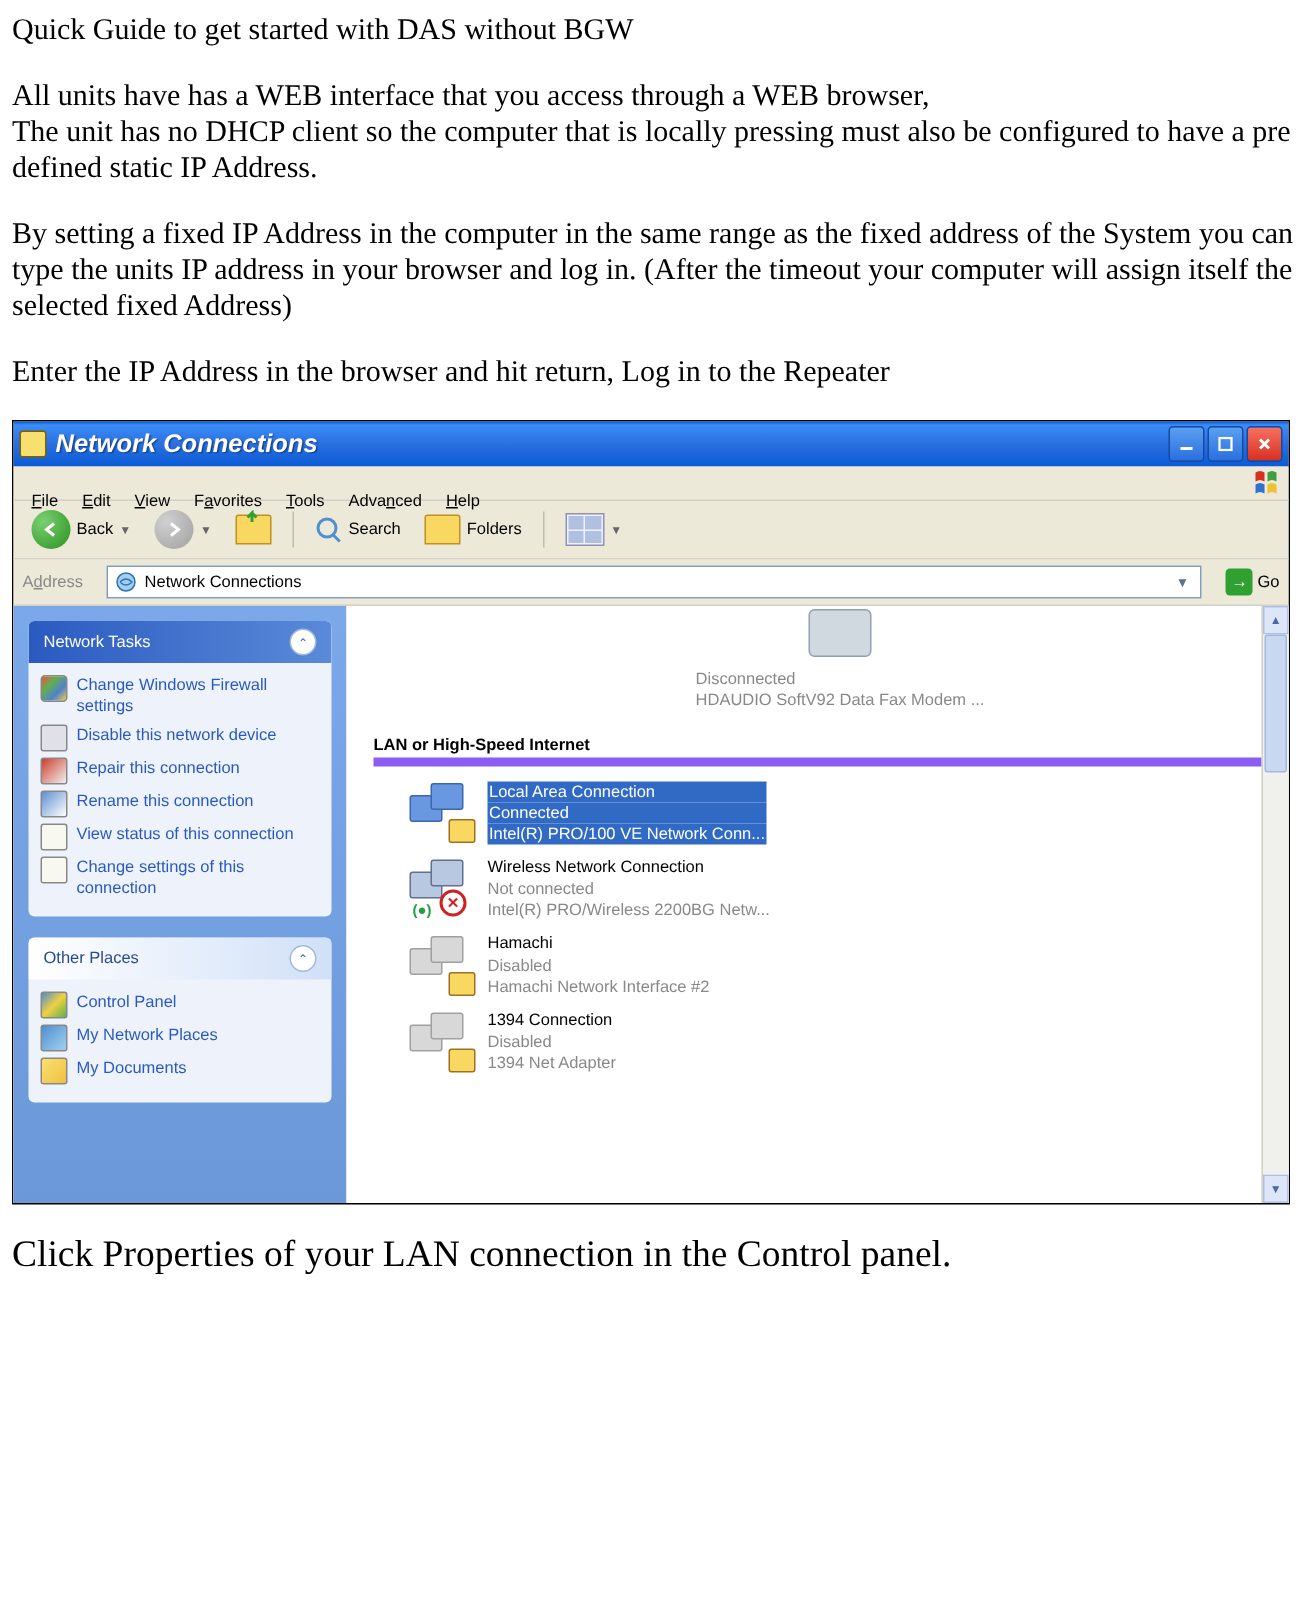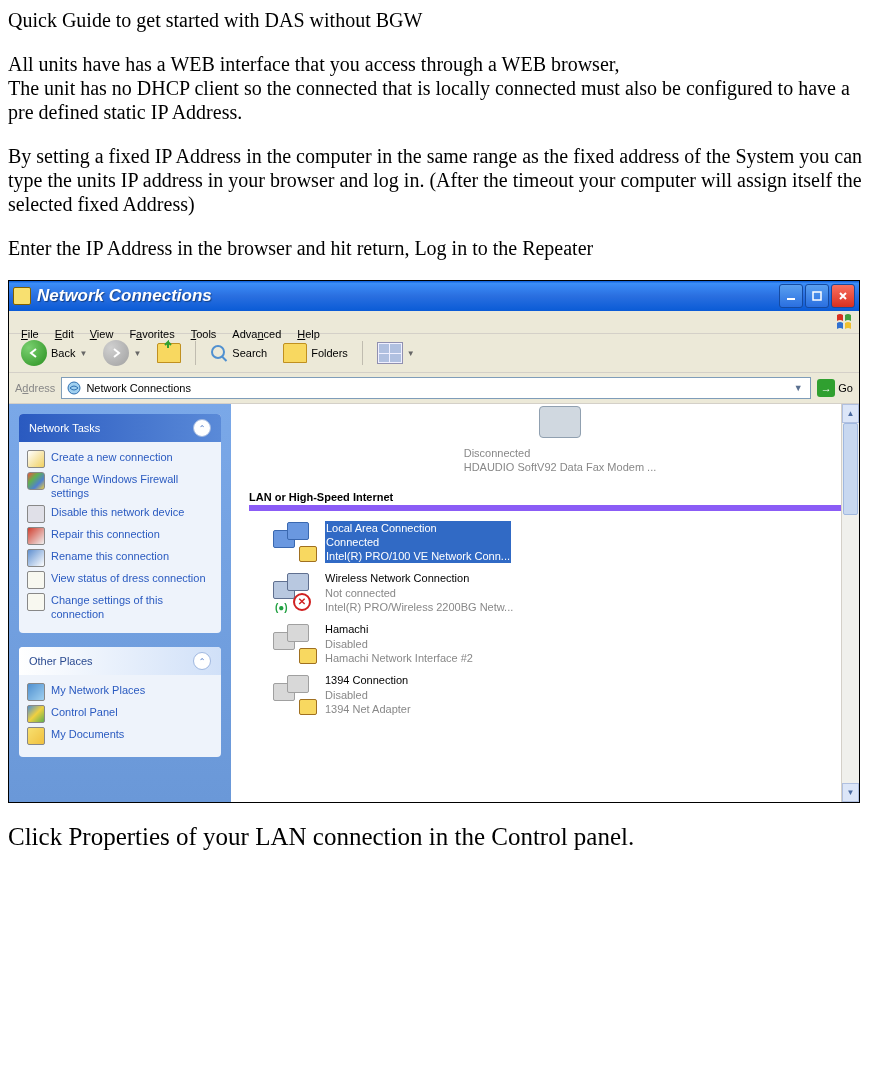--- a/index.html
+++ b/index.html
@@ -281,7 +281,7 @@
 
 <div class="doc-text">
   <p>Quick Guide to get started with DAS without BGW</p>
-  <p><span>All units have has a WEB interface that you access through a WEB browser,</span><br><span>The unit has no DHCP client so the connected that is locally connected must also be configured to have a pre defined static IP Address.</span></p>
+  <p><span>All units have has a WEB interface that you access through a WEB browser,</span><br><span>The unit has no DHCP client so the computer that is locally pressing must also be configured to have a pre defined static IP Address.</span></p>
   <p>By setting a fixed IP Address in the computer in the same range as the fixed  address of the System you can type the units IP address in your browser and log in. (After the timeout your computer will assign itself the selected fixed Address)</p>
   <p>Enter the IP Address in the browser and hit return, Log in to the Repeater</p>
 </div>

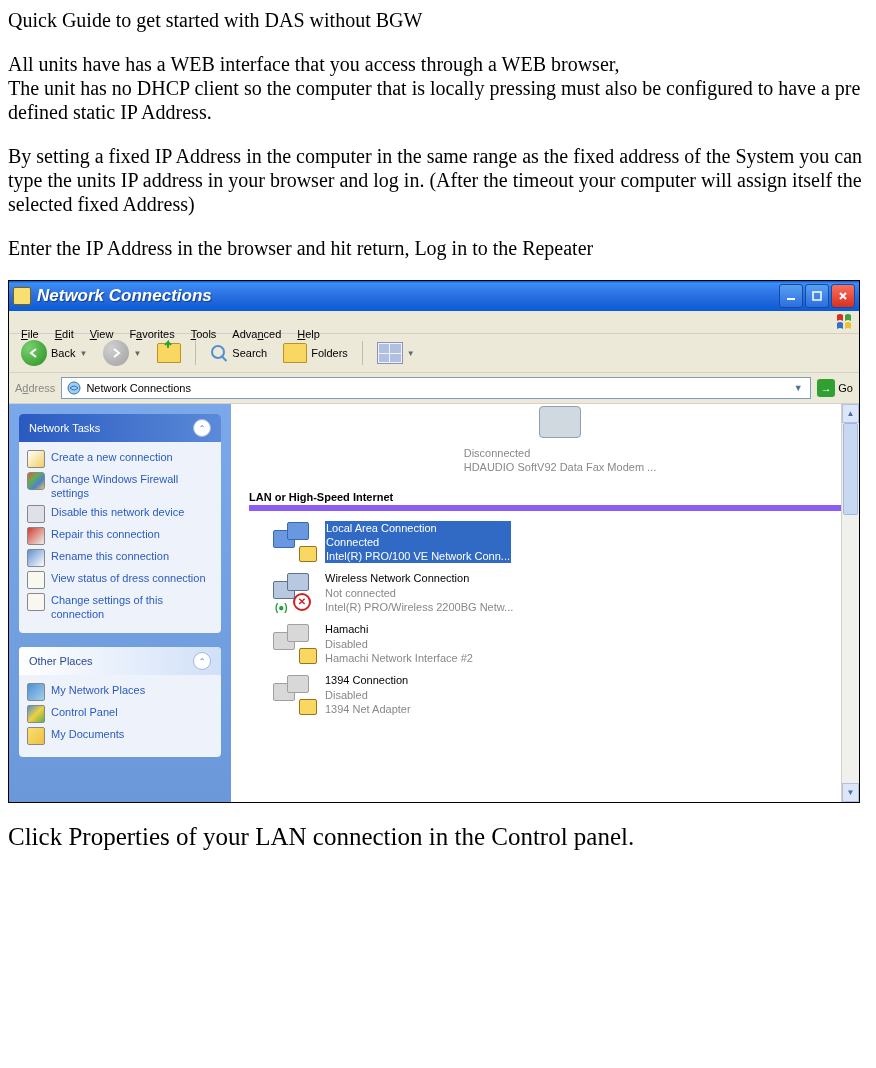--- a/index.html
+++ b/index.html
@@ -119,7 +119,7 @@
   
   .addressbar {
     background:#ece9d8; display:flex; align-items:center;
-    height:26px; padding:2px 6px; gap:6px;
+    height:26px; padding:2px 6px; gap:16px;
     border-bottom:1px solid #d4d0c8;
   }
   .addressbar .label { color:#888;}

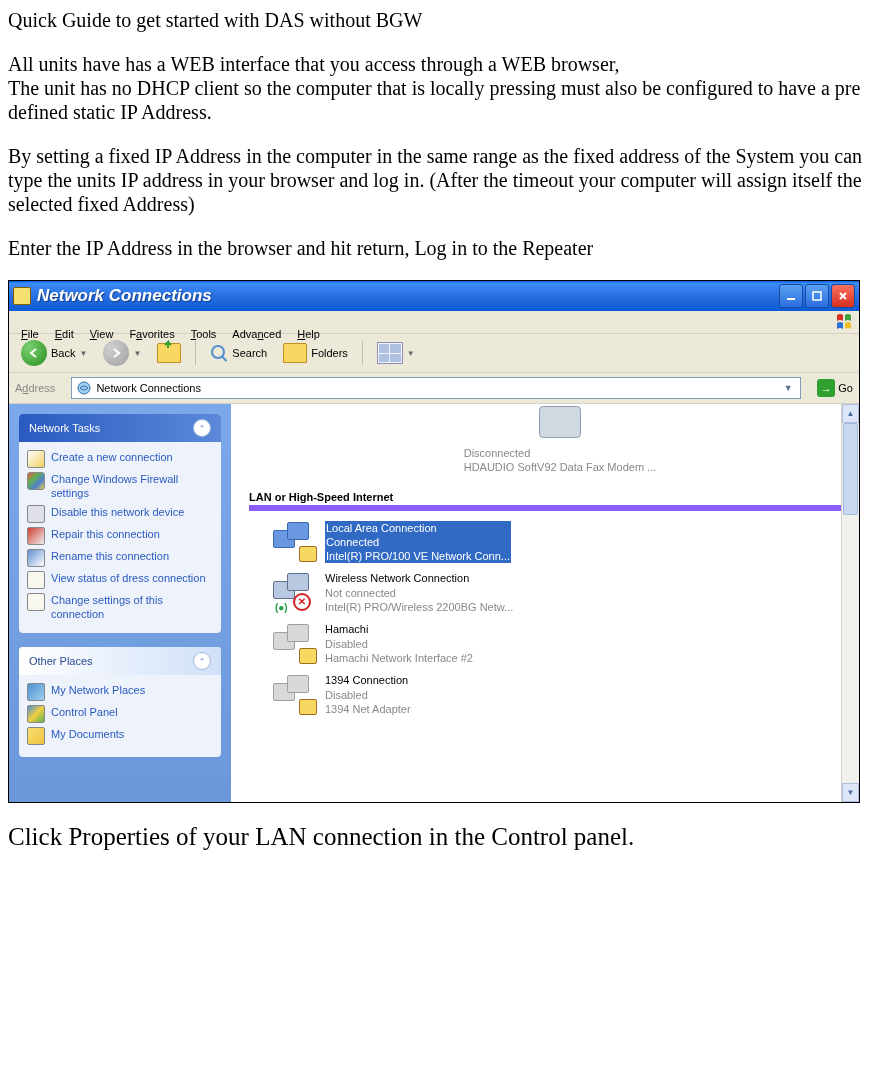--- a/index.html
+++ b/index.html
@@ -400,10 +400,6 @@
         </div>
         <div class="side-panel-body">
           <div class="side-link">
-              <span class="s-icon wiz"></span>
-              <span>Create a new connection</span>
-            </div>
-          <div class="side-link">
               <span class="s-icon shield"></span>
               <span>Change Windows Firewall settings</span>
             </div>

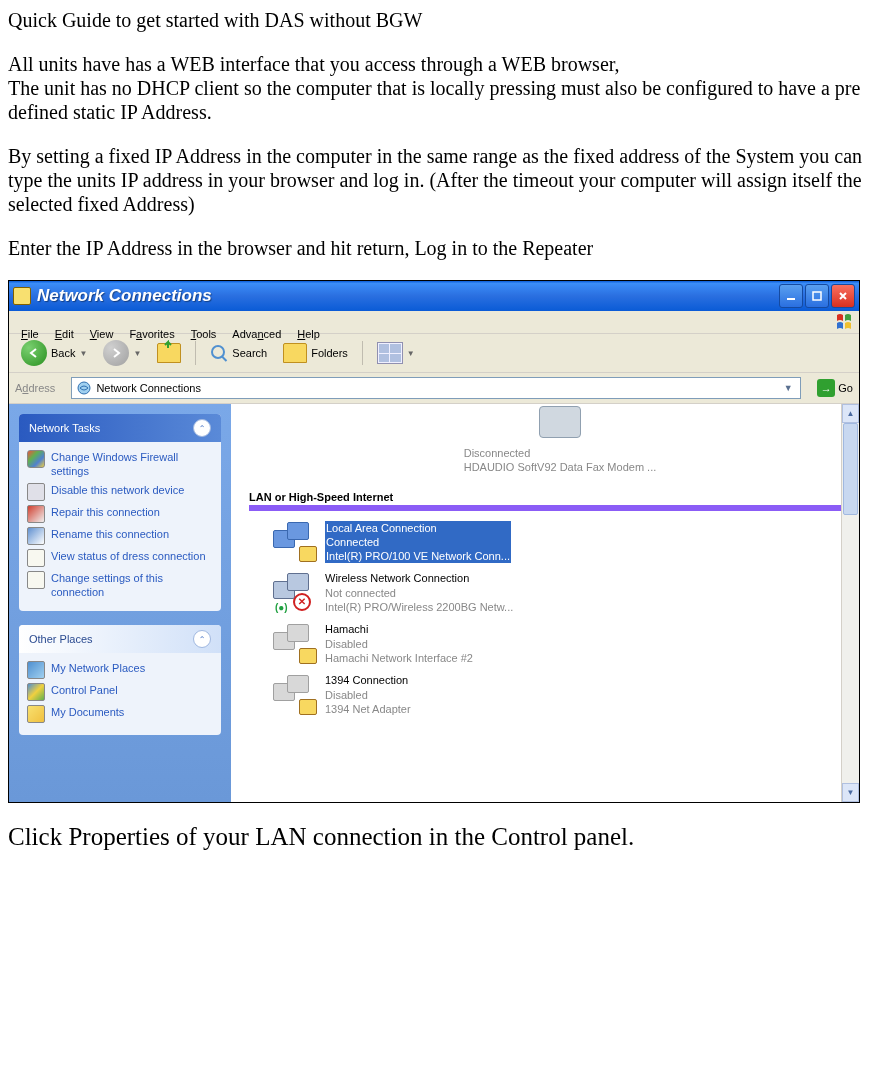--- a/index.html
+++ b/index.html
@@ -417,7 +417,7 @@
             </div>
           <div class="side-link">
               <span class="s-icon status"></span>
-              <span>View status of dress connection</span>
+              <span>View status of this connection</span>
             </div>
           <div class="side-link">
               <span class="s-icon settings"></span>

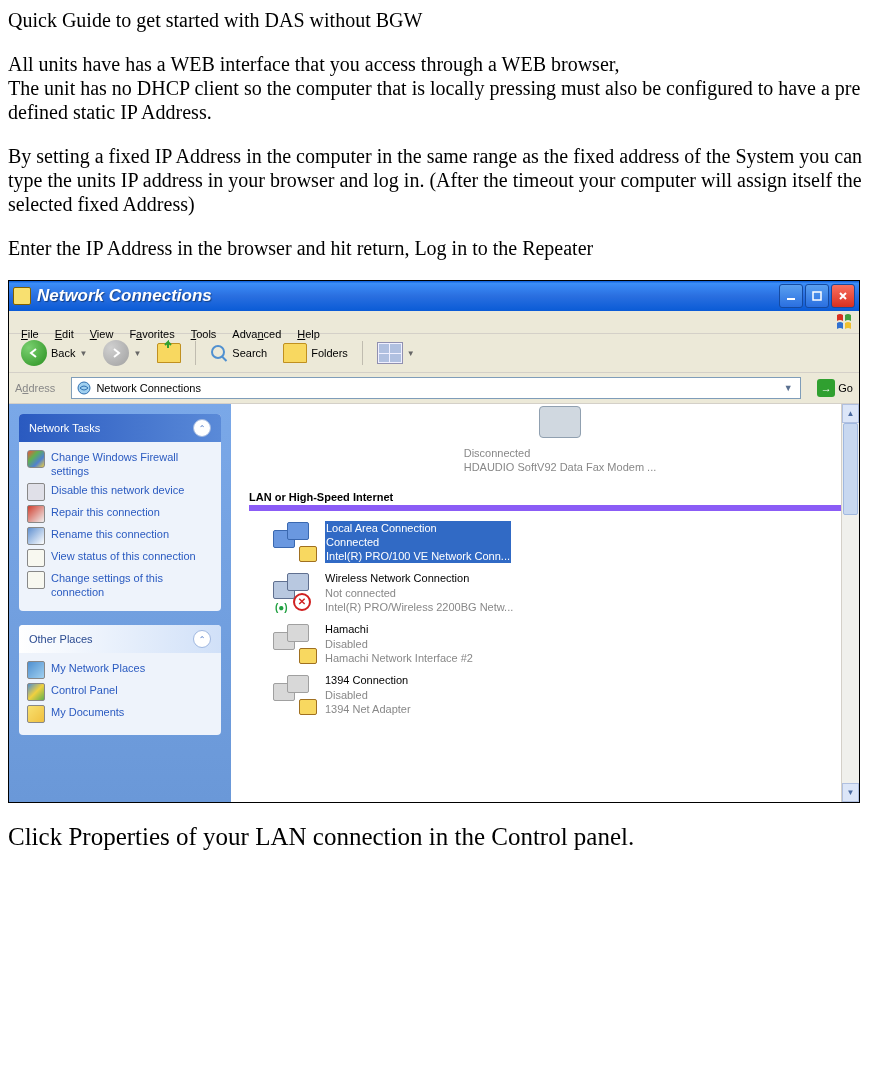--- a/index.html
+++ b/index.html
@@ -433,12 +433,12 @@
         </div>
         <div class="side-panel-body">
           <div class="side-link">
+              <span class="s-icon cpanel"></span>
+              <span>Control Panel</span>
+            </div>
+          <div class="side-link">
               <span class="s-icon netplaces"></span>
               <span>My Network Places</span>
-            </div>
-          <div class="side-link">
-              <span class="s-icon cpanel"></span>
-              <span>Control Panel</span>
             </div>
           <div class="side-link">
               <span class="s-icon docs"></span>

